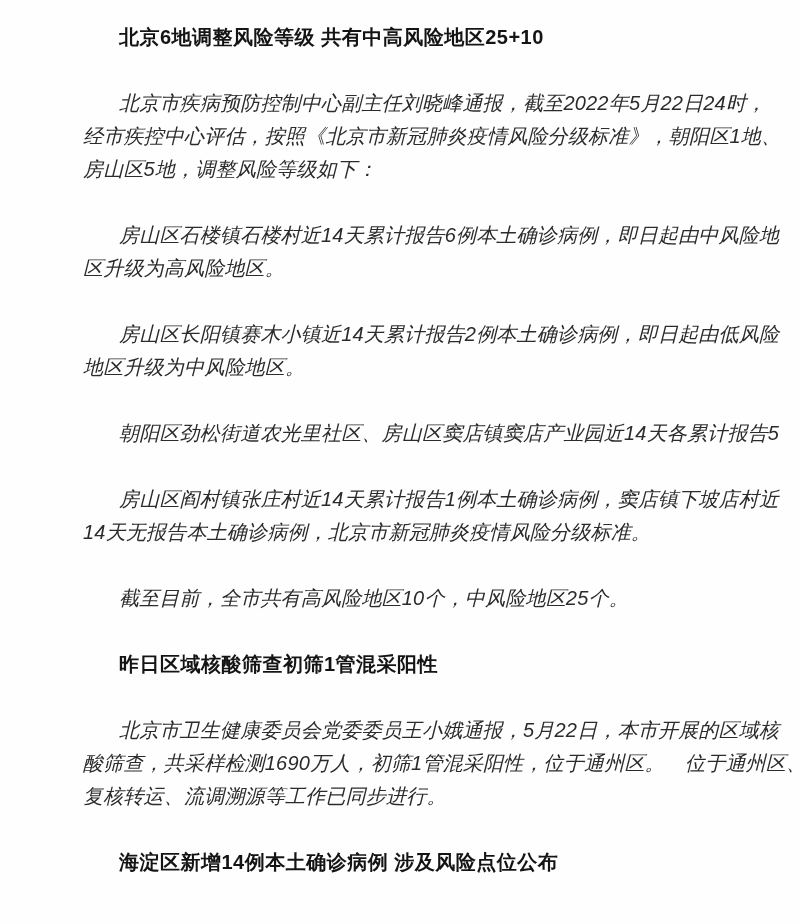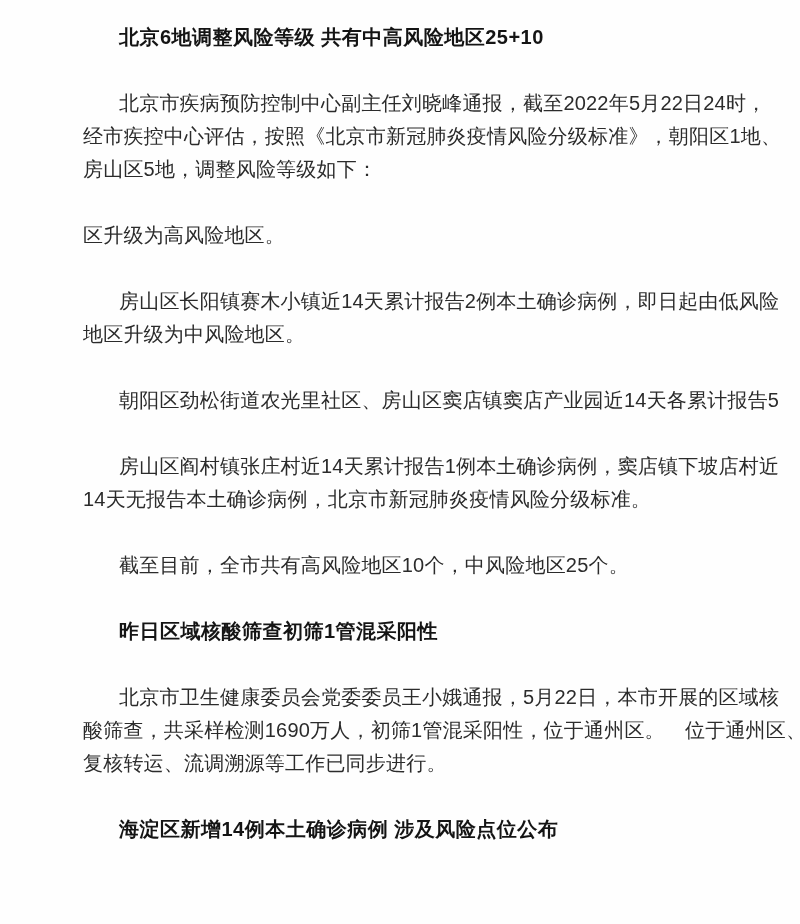--- a/index.html
+++ b/index.html
@@ -32,6 +32,7 @@
   .para {
     margin: 0 0 33px 0;
     padding: 0;
+    font-style: italic;
   }
   .line {
     display: block;

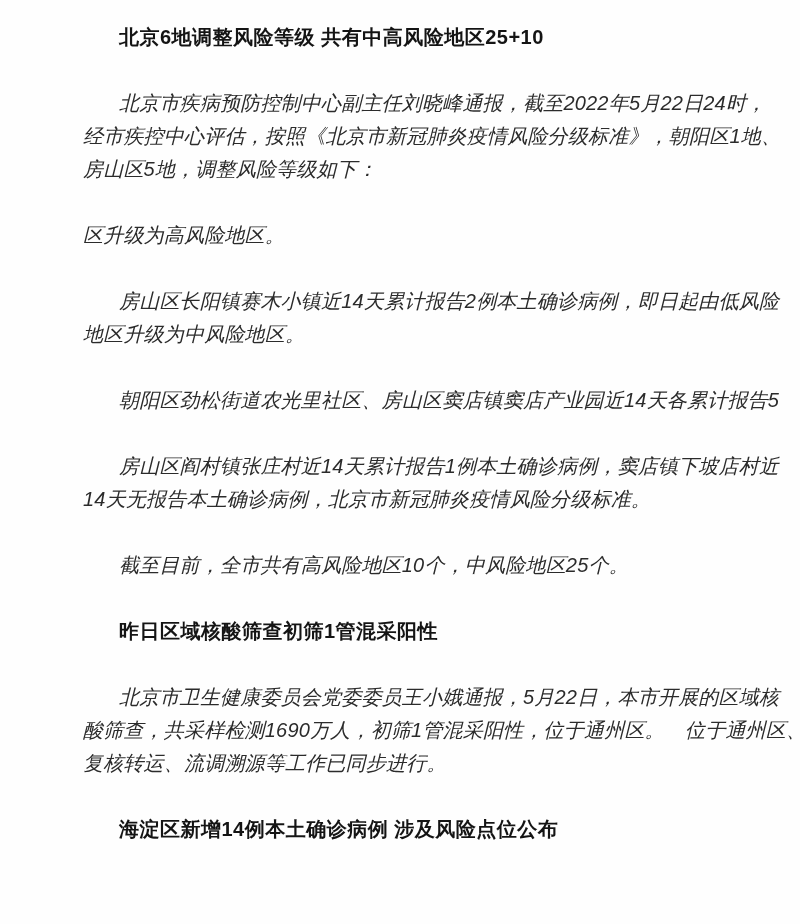--- a/index.html
+++ b/index.html
@@ -60,6 +60,7 @@
   </p>
 
   <p class="para">
+    <span class="line first">房山区石楼镇石楼村近14天累计报告6例本土确诊病例，即日起由中风险地</span>
     <span class="line">区升级为高风险地区。</span>
   </p>
 

